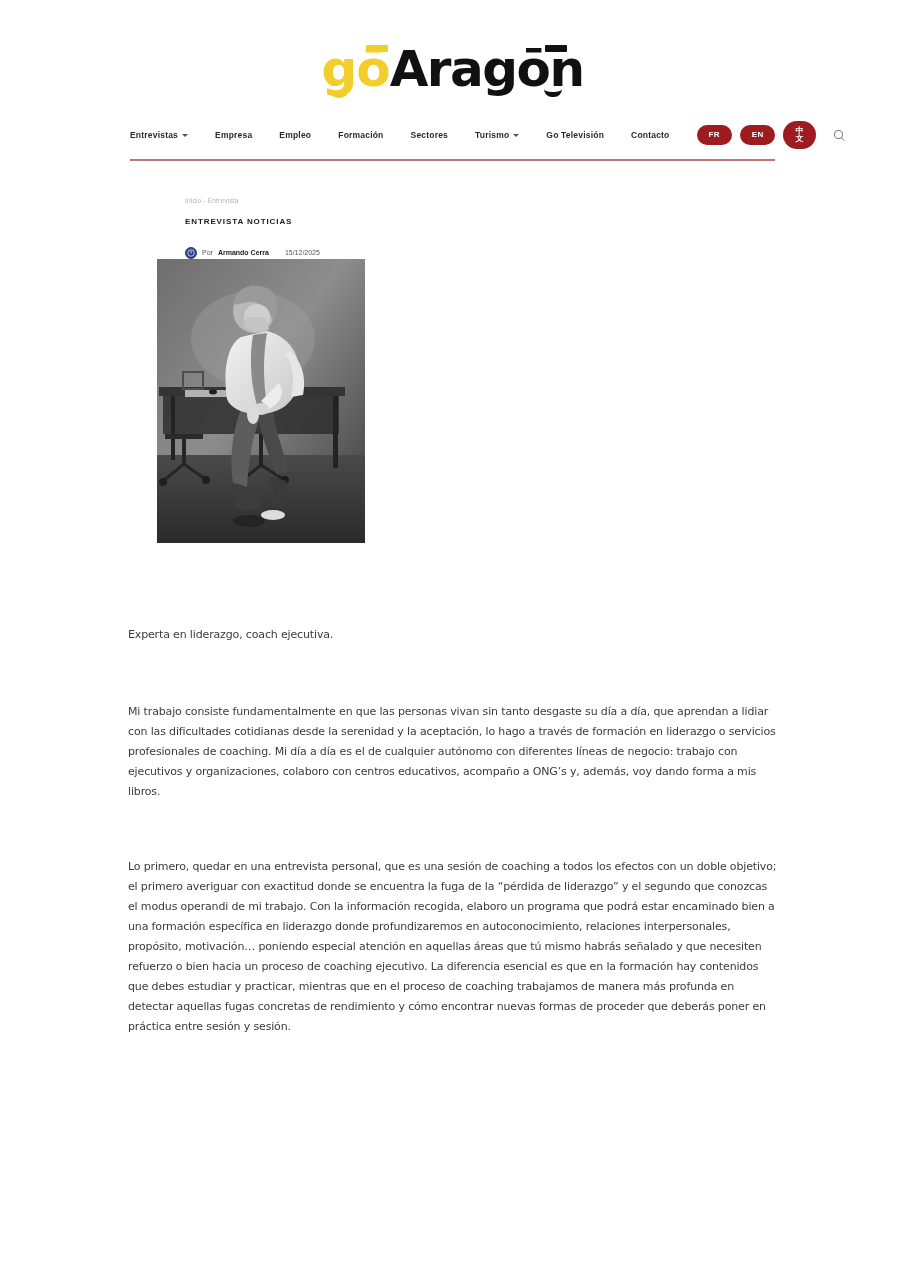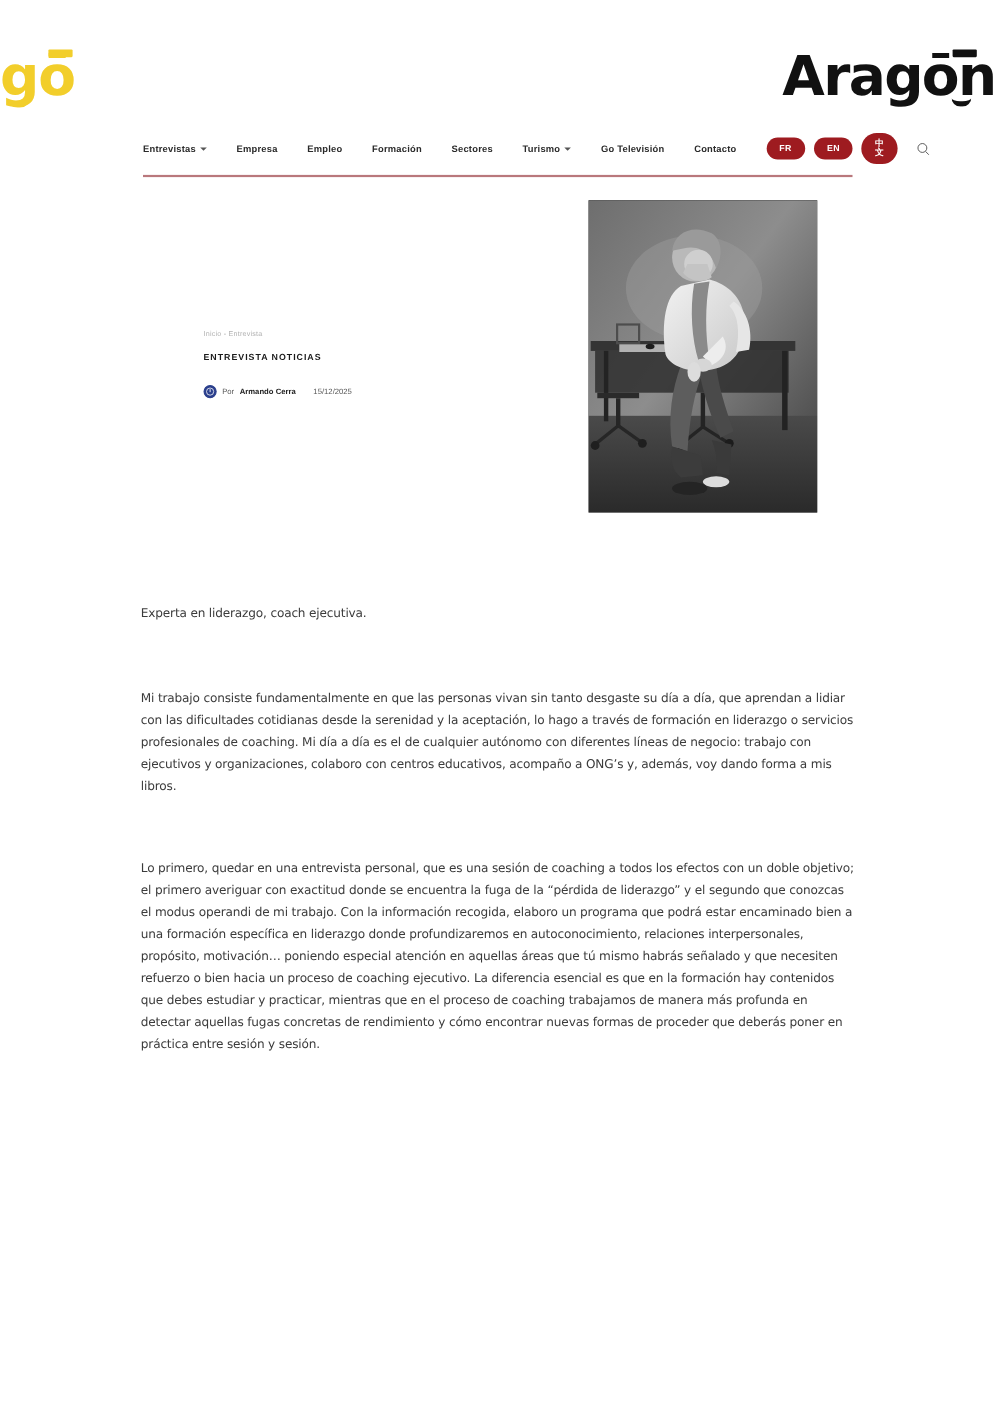--- a/index.html
+++ b/index.html
@@ -15,7 +15,7 @@
   
   .header { padding-top: 44px; text-align: center; }
   .logo-row {
-    display: flex; align-items: flex-start; justify-content: space-between;
+    display: flex; align-items: flex-start; justify-content: center;
     line-height: 1;
   }
   .logo-go {

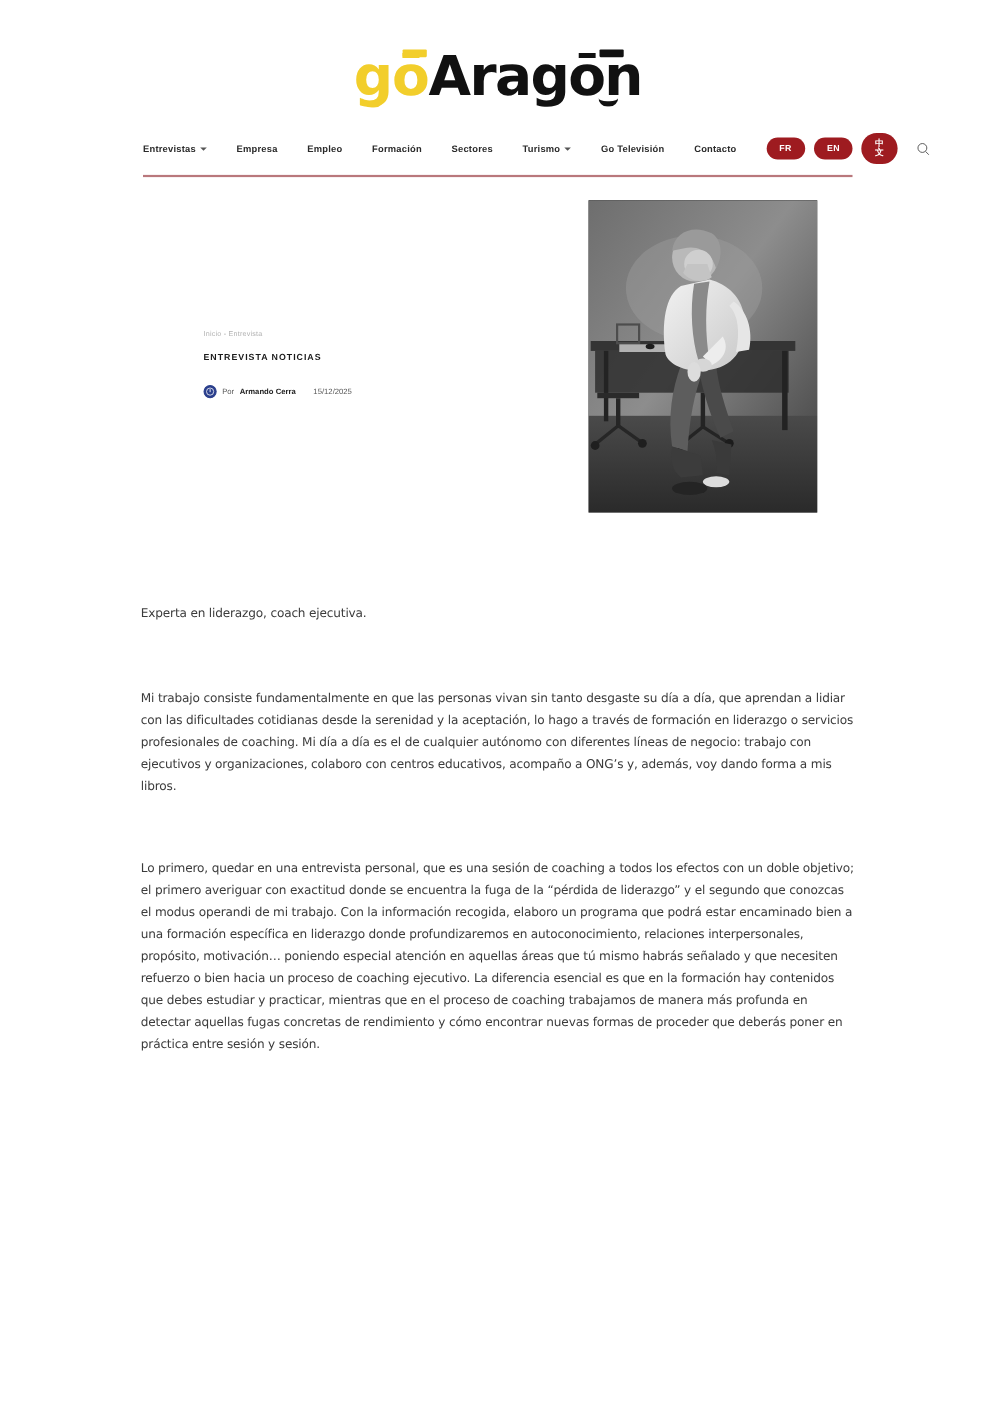--- a/index.html
+++ b/index.html
@@ -94,7 +94,7 @@
     margin-top: 21px;
     padding: 0 130px;
   }
-  .headcols { display: flex; align-items: center; }
+  .headcols { display: flex; align-items: flex-start; flex-direction: column; }
   .headtext { width: 378px; padding-left: 55px; padding-top: 15px; }
   .breadcrumb { font-size: 6.5px; color: #b2b2b2; letter-spacing: 0.2px; }
   .kicker {

